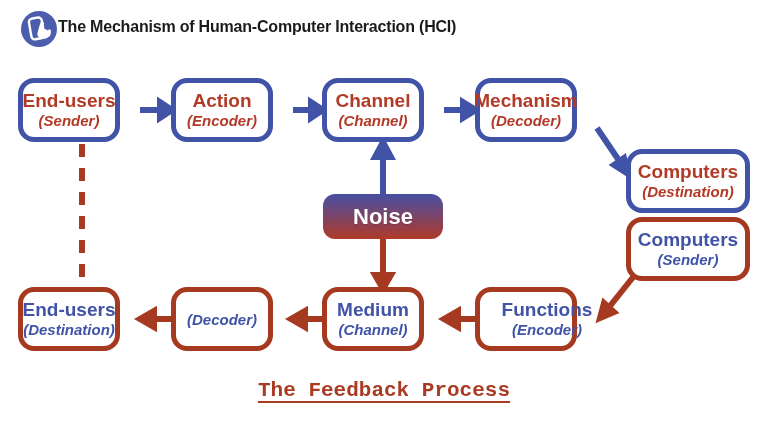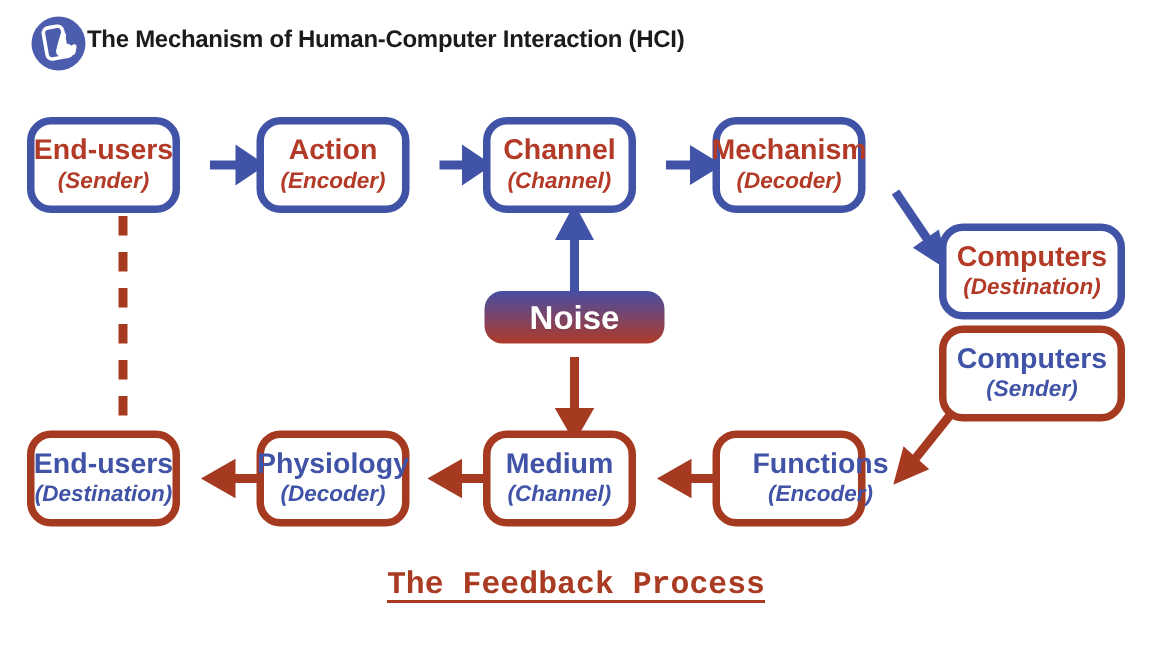--- a/index.html
+++ b/index.html
@@ -34,7 +34,7 @@
   .wide{width:124px;}
 
   
-  .noise{position:absolute;left:323px;top:194px;width:120px;height:35px;border-radius:12px;
+  .noise{position:absolute;left:323px;top:194px;width:120px;height:45px;border-radius:12px;
          background:linear-gradient(180deg,#474fa2 0%,#7e4465 52%,#b03a28 100%);
          color:#fff;font-weight:bold;font-size:22px;display:flex;align-items:center;
          justify-content:center;z-index:2;text-shadow:0 1px 1px rgba(0,0,0,0.15);}

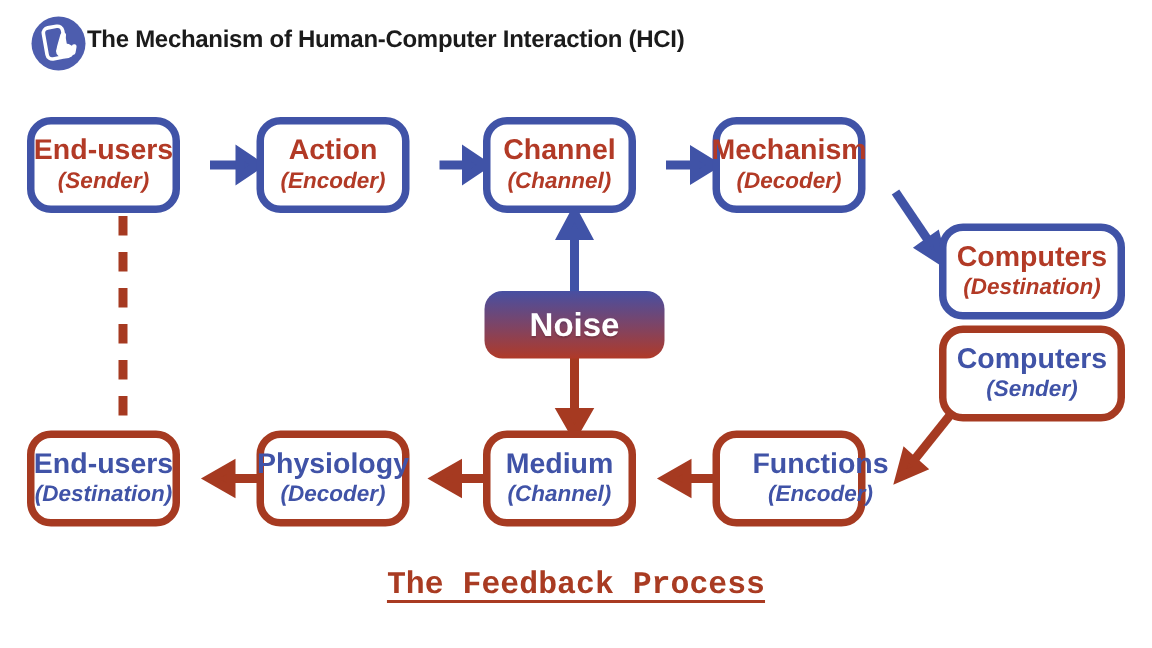--- a/index.html
+++ b/index.html
@@ -147,7 +147,6 @@
     <div class="role">(Channel)</div>
   </div>
   <div class="node red text-blue" style="left:171px;top:287px;">
-    <div class="label">Physiology</div>
     <div class="role">(Decoder)</div>
   </div>
   <div class="node red text-blue" style="left:18px;top:287px;">

